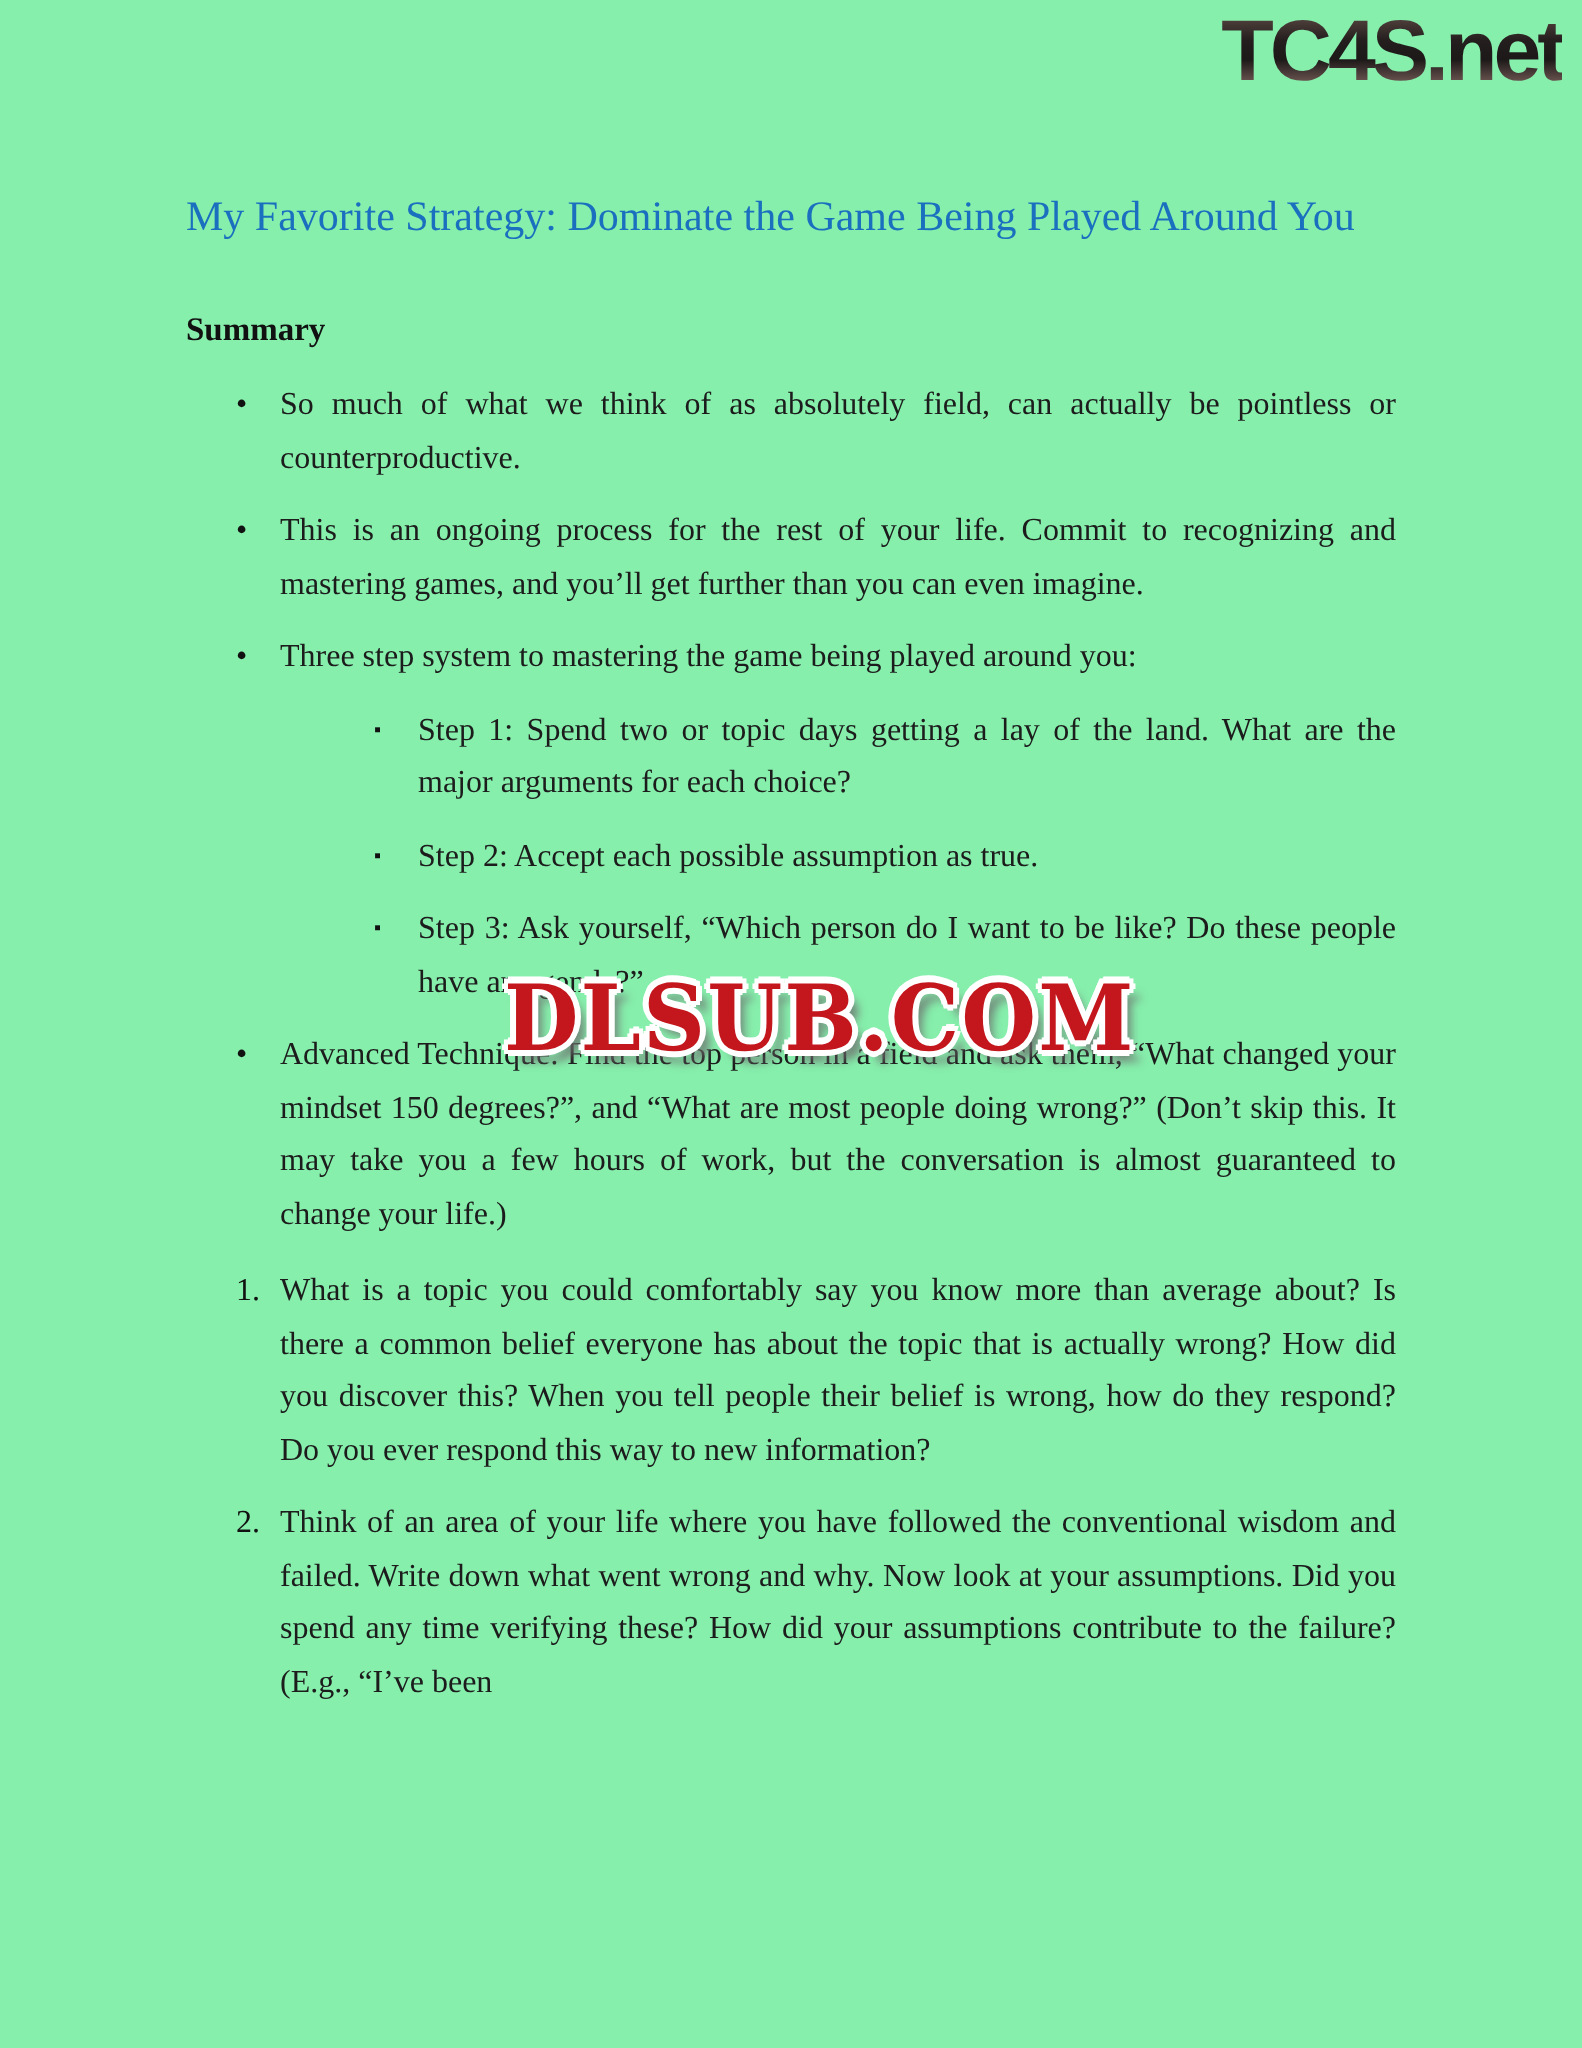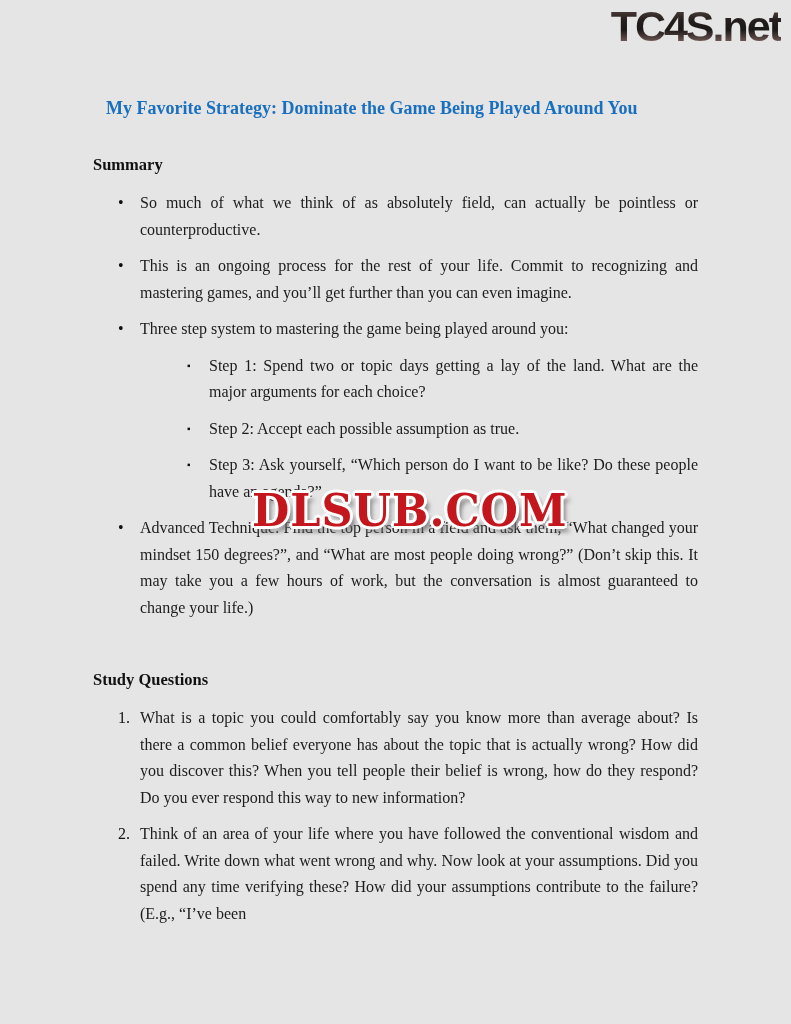--- a/index.html
+++ b/index.html
@@ -6,7 +6,7 @@
   .page{
     position:relative;
     width:791px;height:1024px;
-    background:#e5e5e5;
+    background:#86efac;
     overflow:hidden;
     font-family:"Liberation Serif", serif;
     color:#1c1c1c;

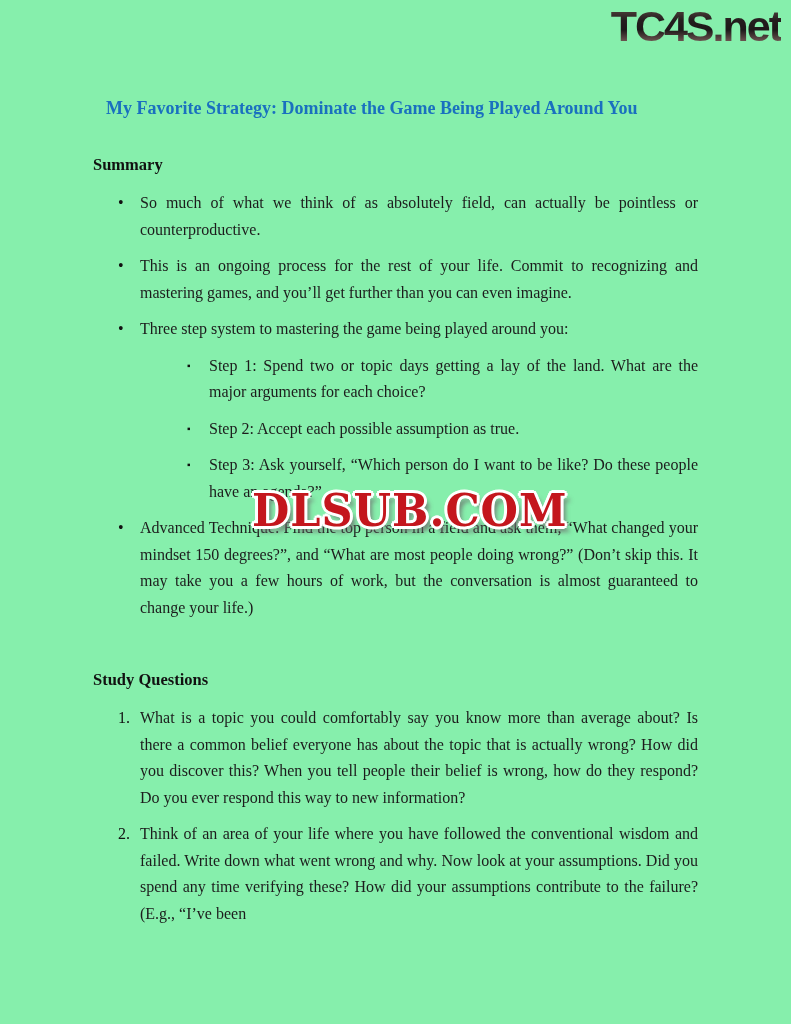--- a/index.html
+++ b/index.html
@@ -33,8 +33,8 @@
   
   .content{padding:0 93px 0 93px;}
   h1.doc-title{
-    margin:84px 0 0 13px;
-    font-size:18px;line-height:48px;font-weight:bold;
+    margin:84px 0 0 0;
+    font-size:21px;line-height:48px;font-weight:normal;
     color:var(--title-blue,#1a70bf);
   }
   h2.sec{

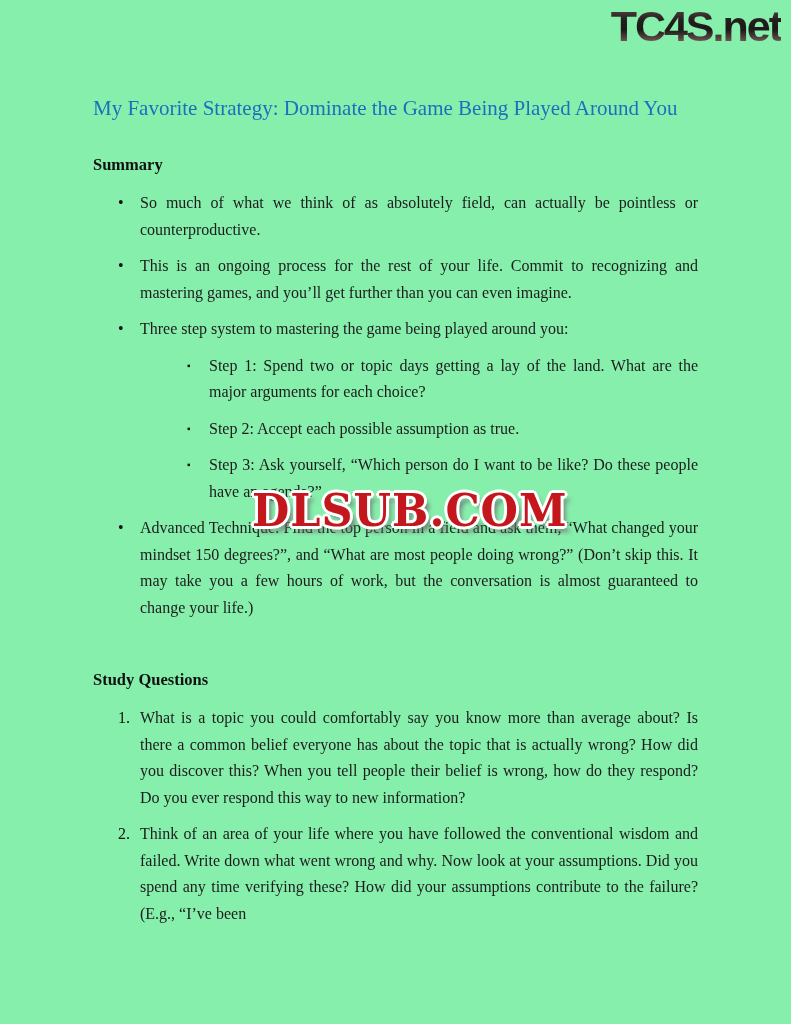--- a/index.html
+++ b/index.html
@@ -151,7 +151,6 @@
         </li>
       </ul>
 
-    <h2 class="sec sq">Study Questions</h2>
     <ol class="qlist" id="questions-list">
         <li class="item">
           <span class="marker num">1.</span>

